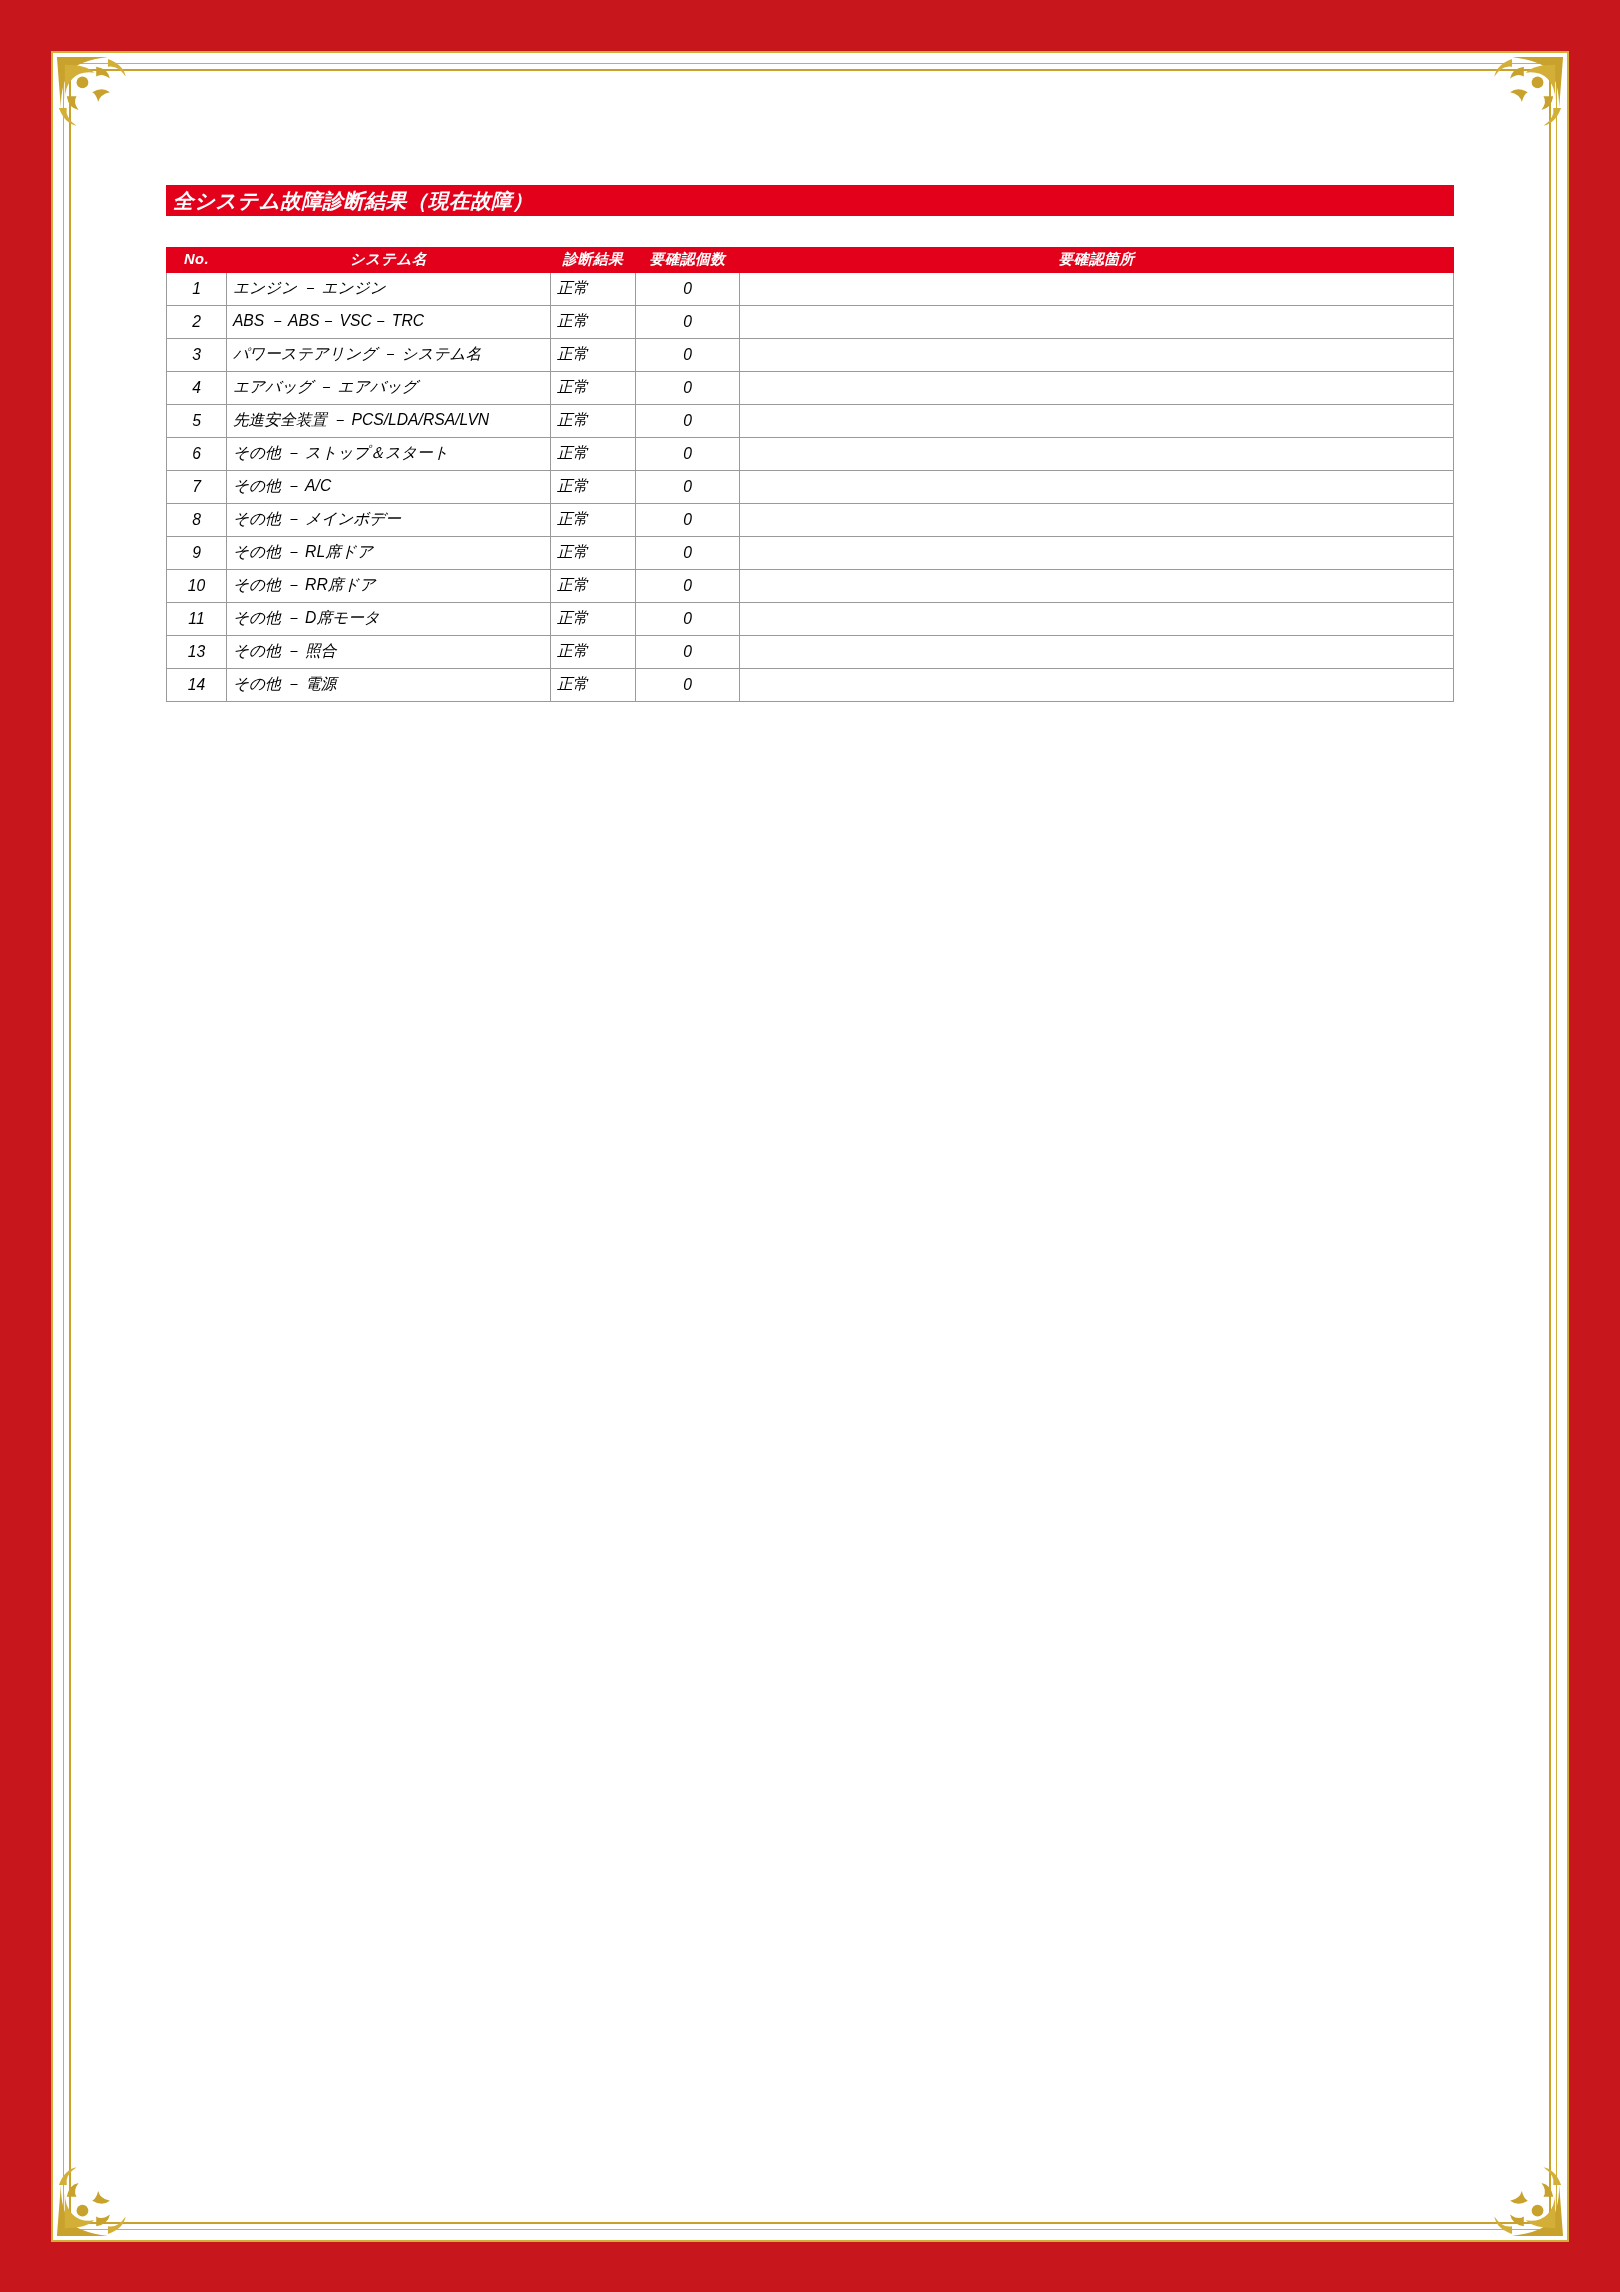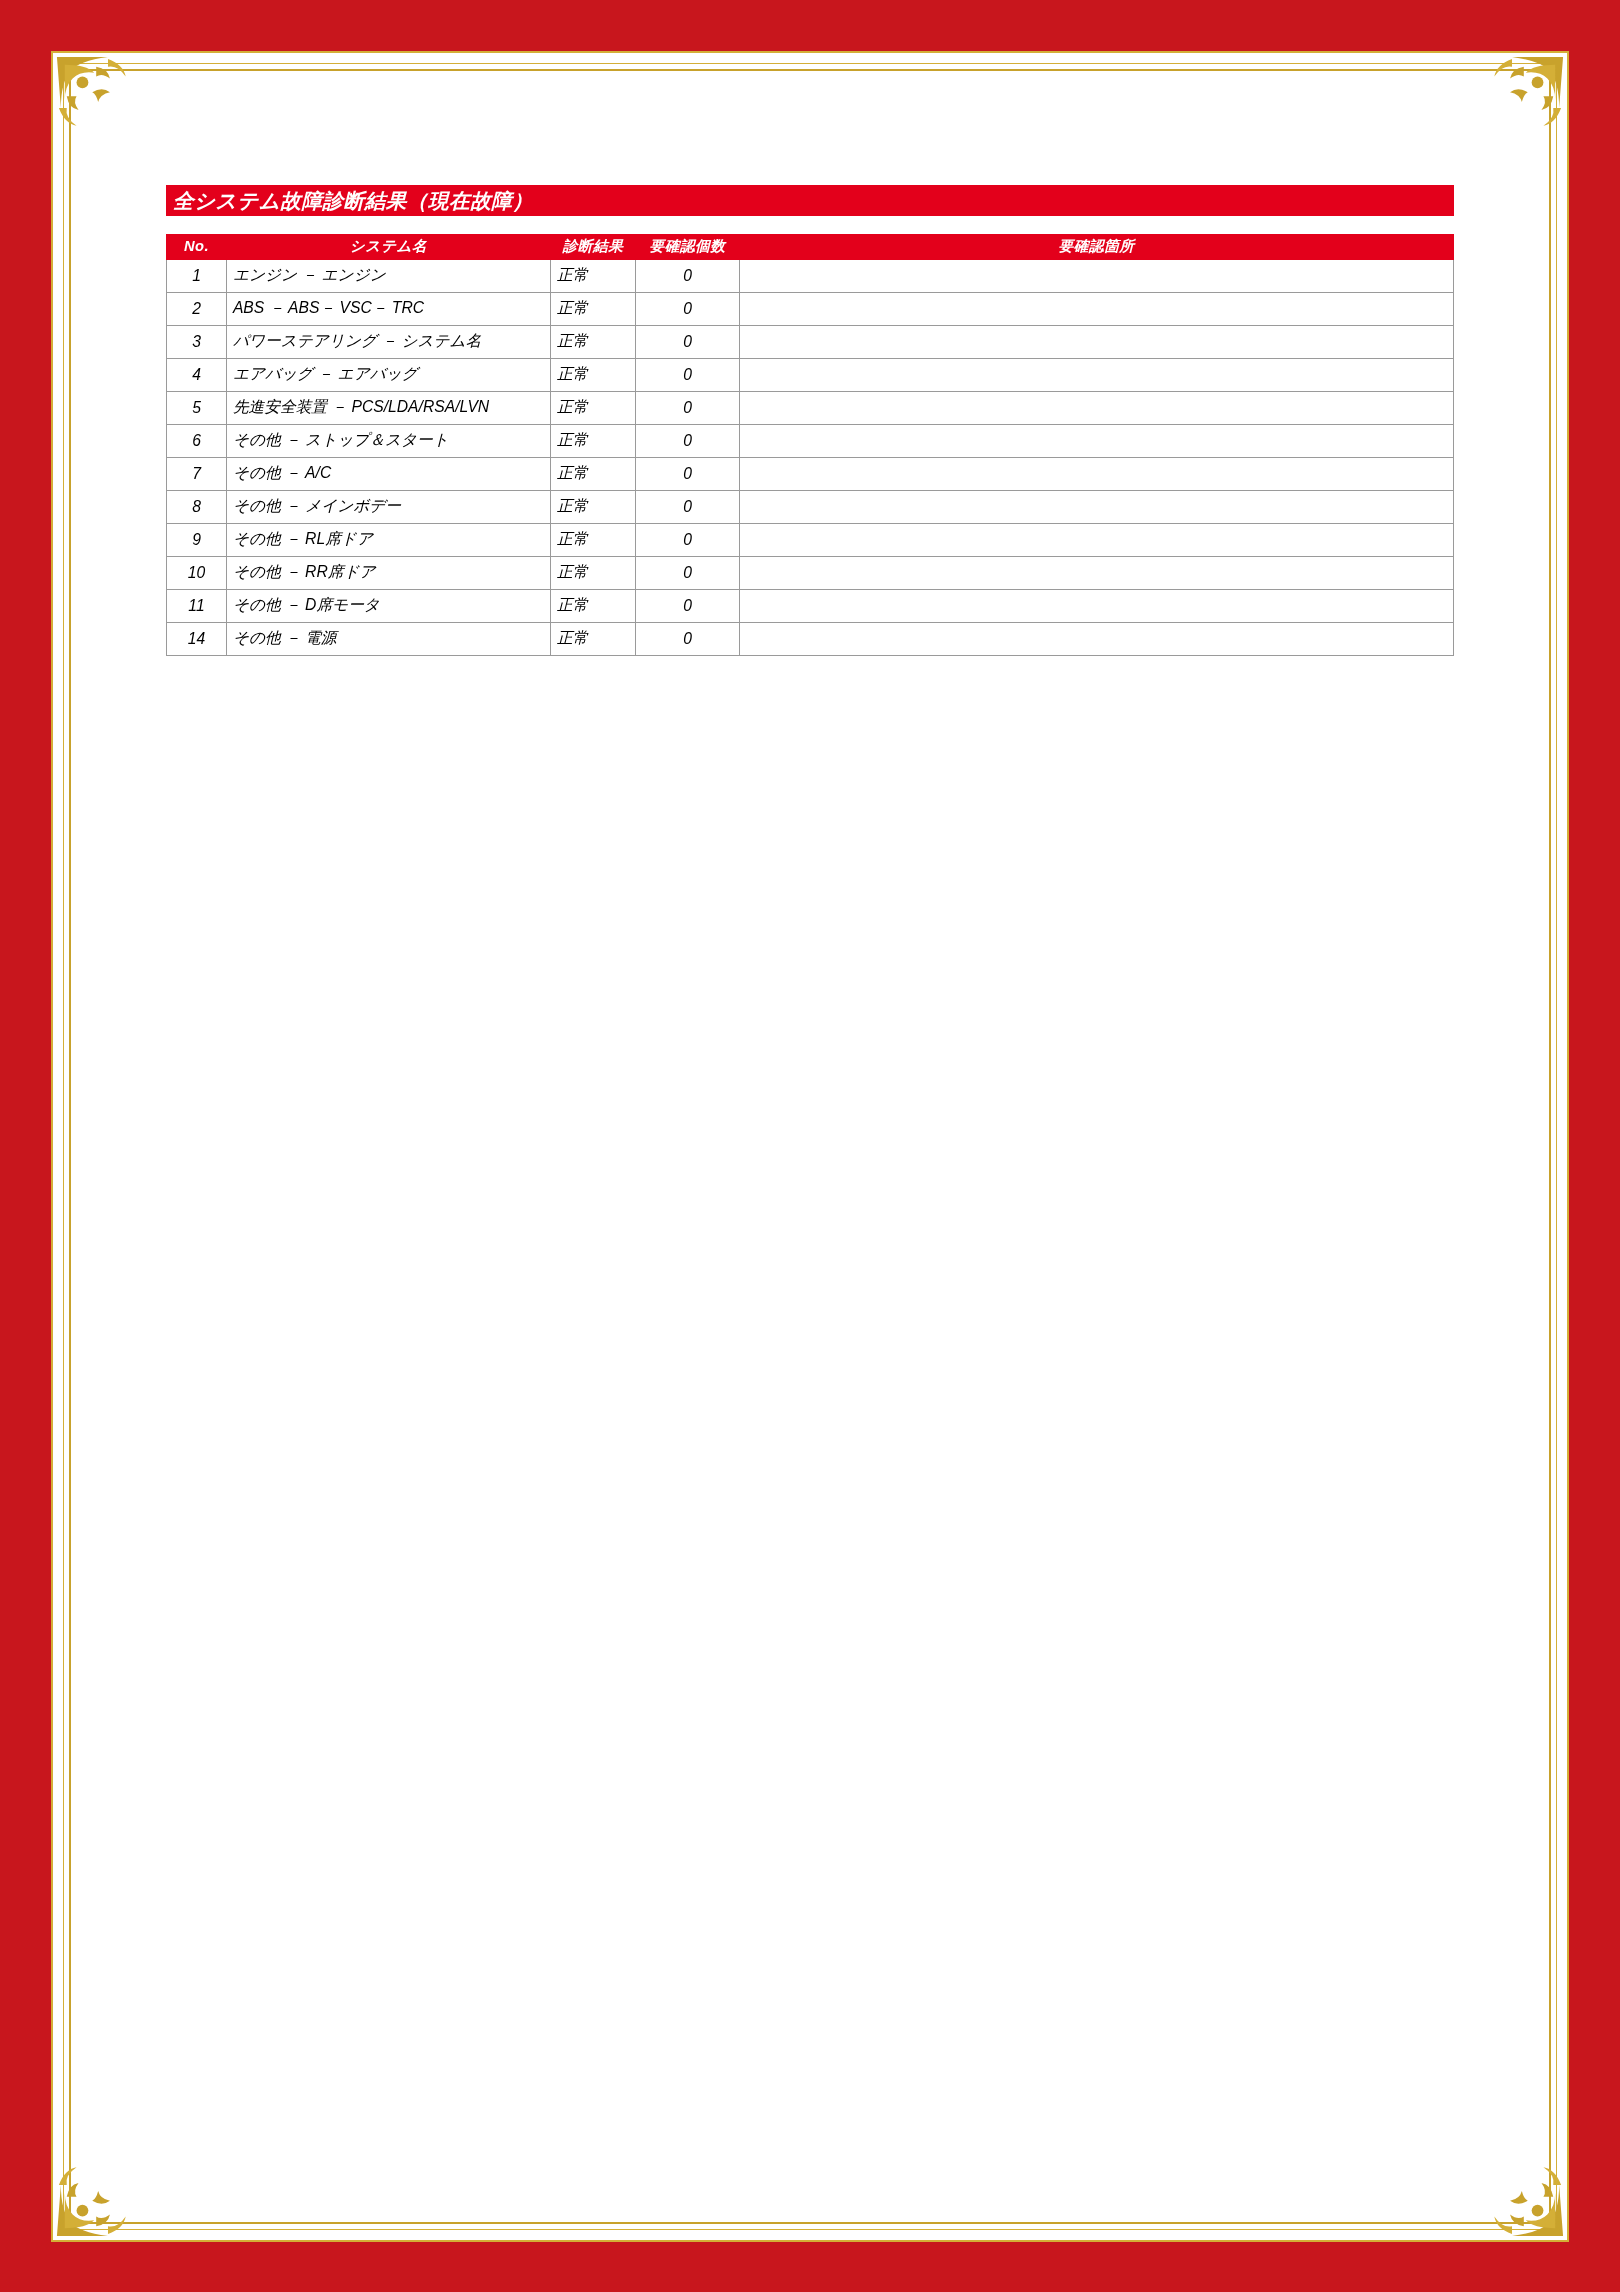--- a/index.html
+++ b/index.html
@@ -82,7 +82,7 @@
   table.report {
     width: 100%;
     border-collapse: collapse;
-    margin-top: 18px;
+    margin-top: 31px;
     table-layout: fixed;
   }
   table.report th {

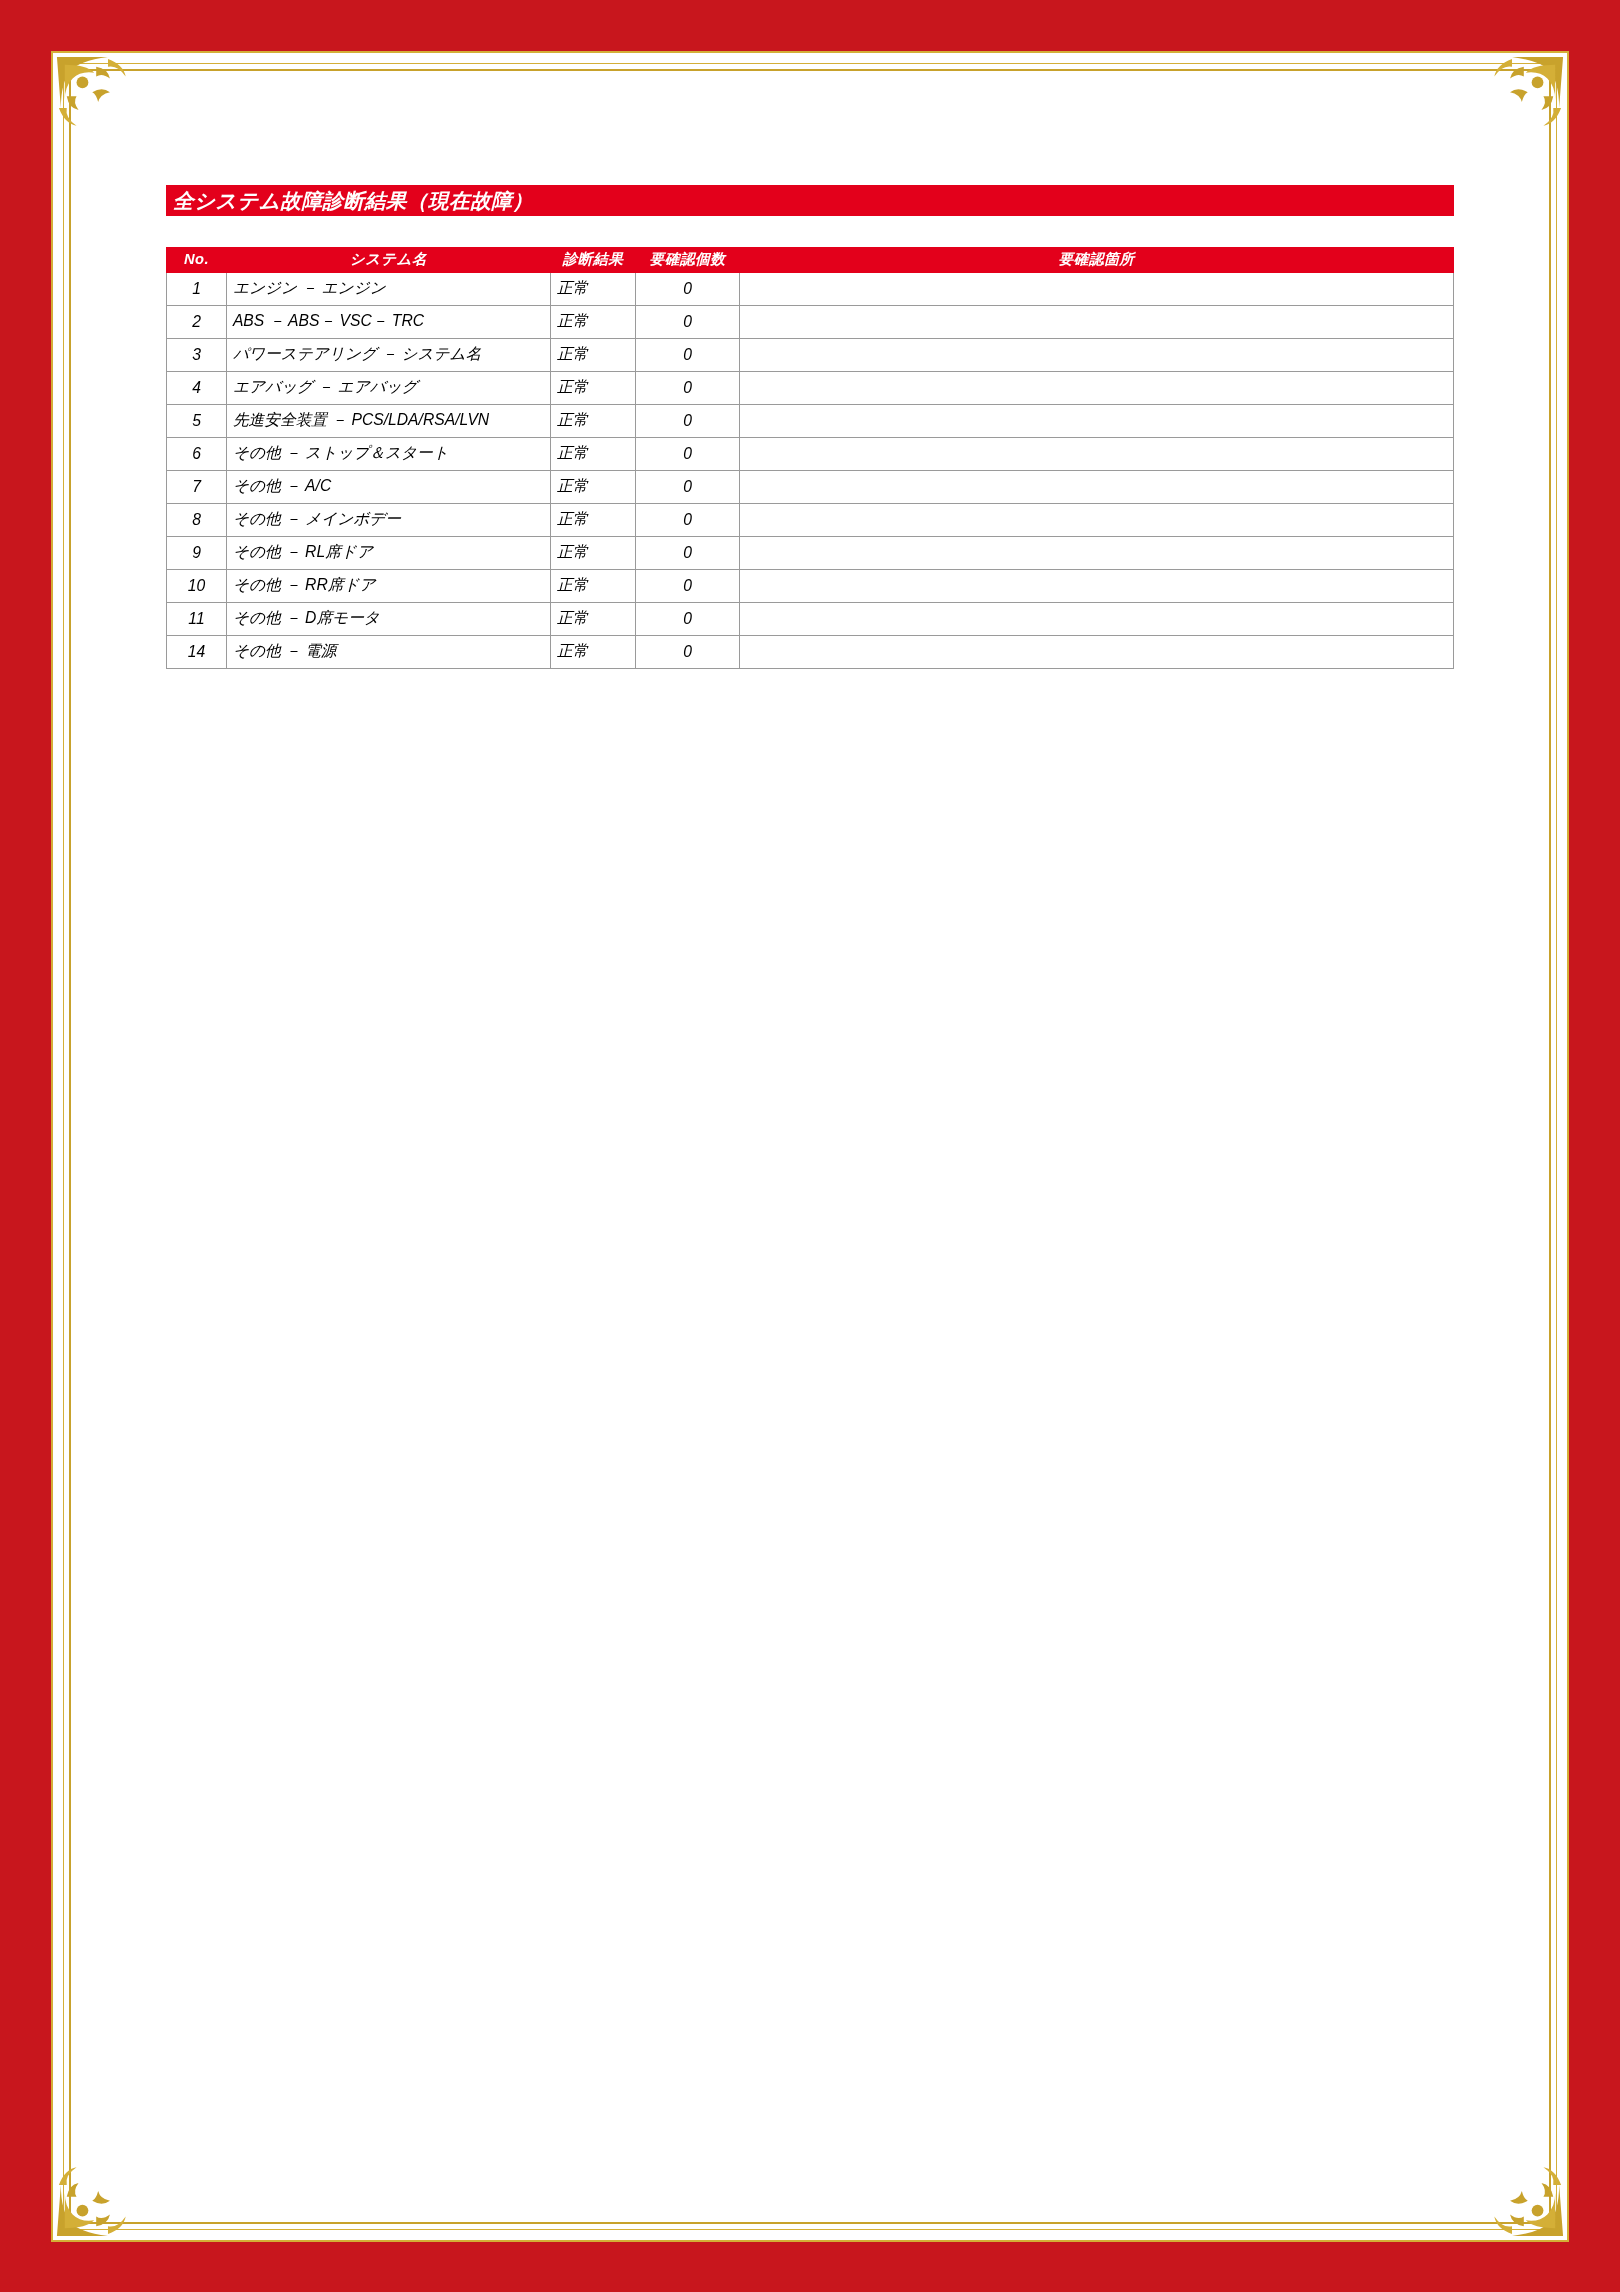--- a/index.html
+++ b/index.html
@@ -274,6 +274,13 @@
           <td class="col-note"></td>
         </tr>
         <tr>
+          <td class="col-no">13</td>
+          <td class="col-system">その他 － 照合</td>
+          <td class="col-result">正常</td>
+          <td class="col-count">0</td>
+          <td class="col-note"></td>
+        </tr>
+        <tr>
           <td class="col-no">14</td>
           <td class="col-system">その他 － 電源</td>
           <td class="col-result">正常</td>

